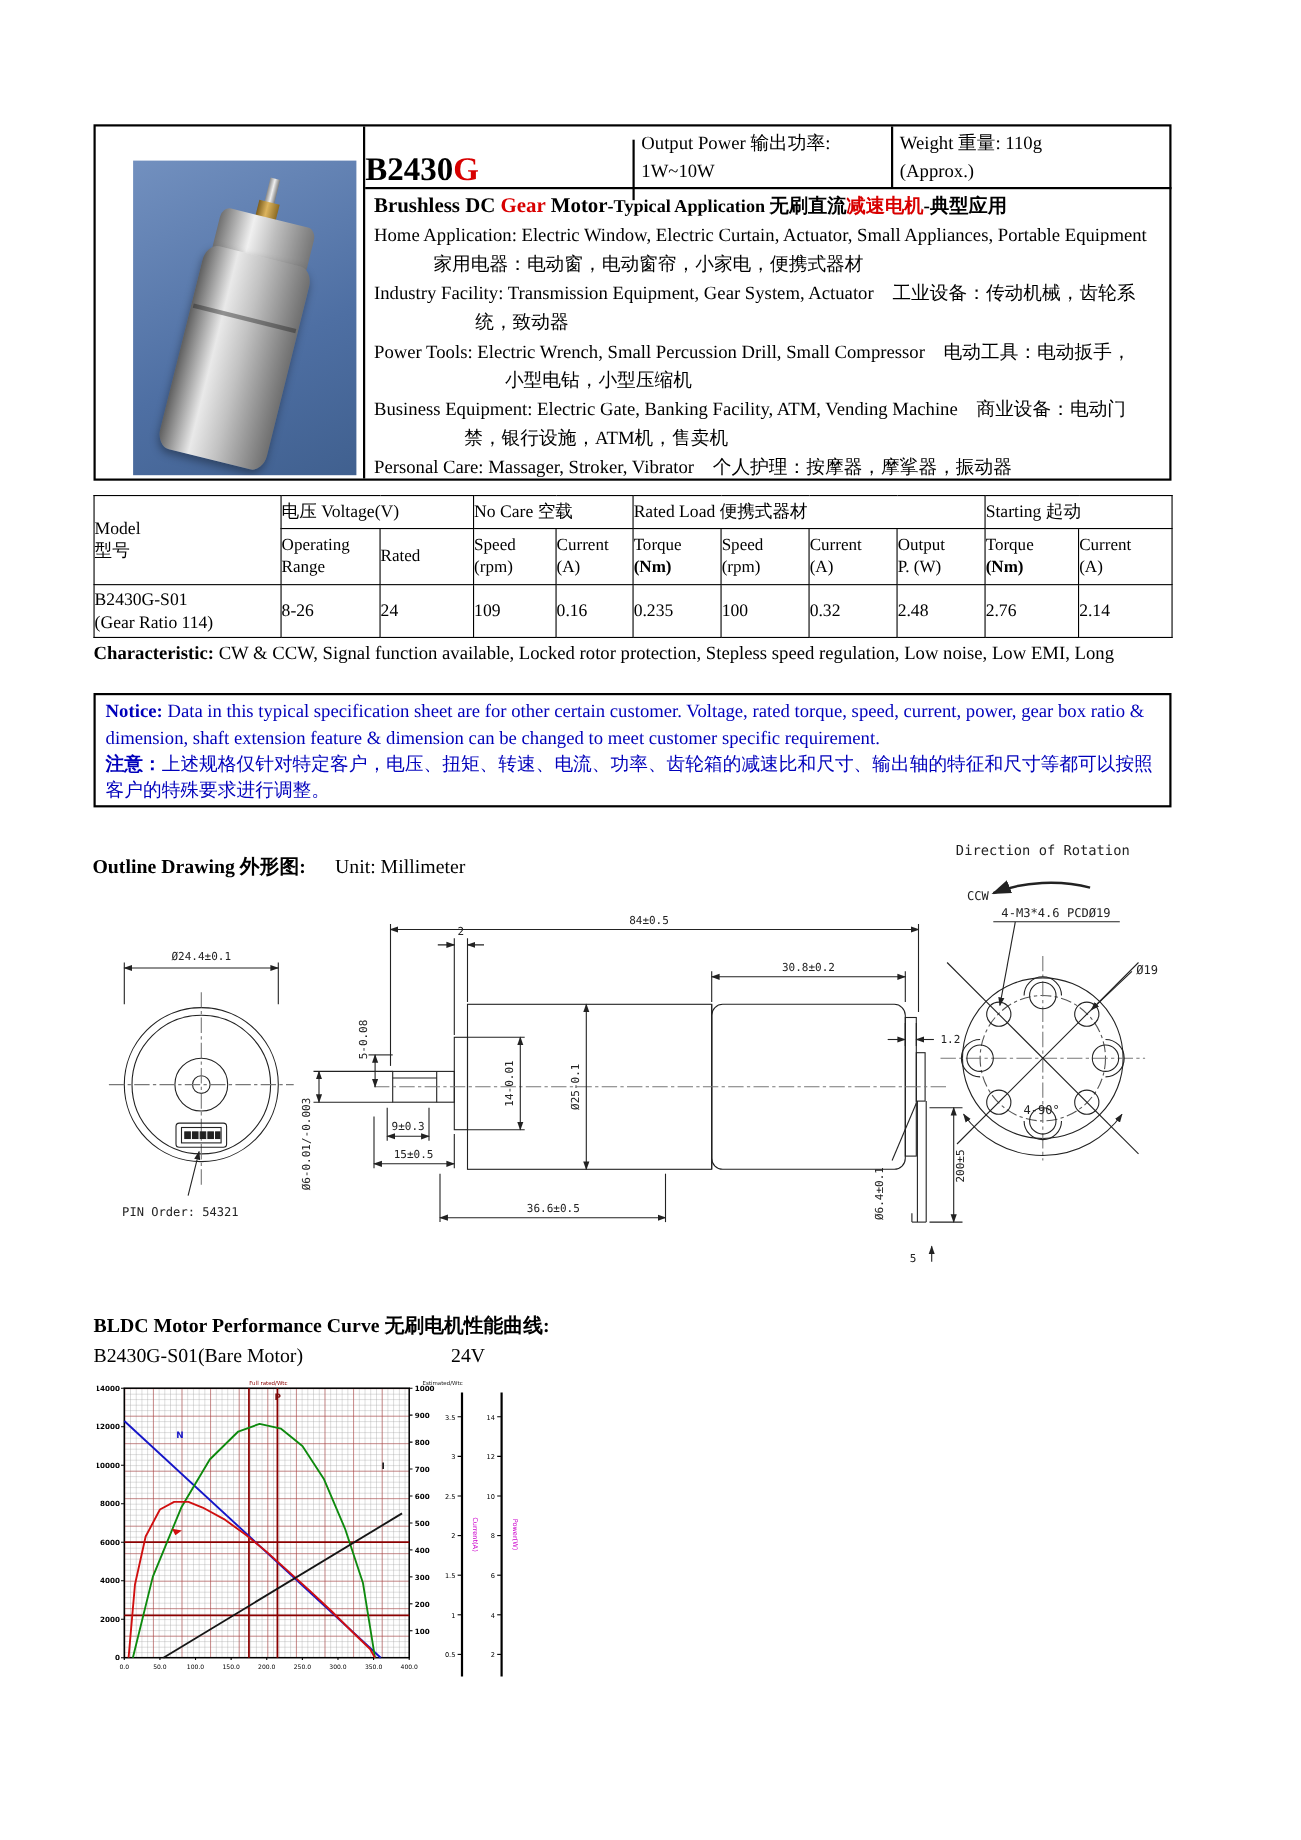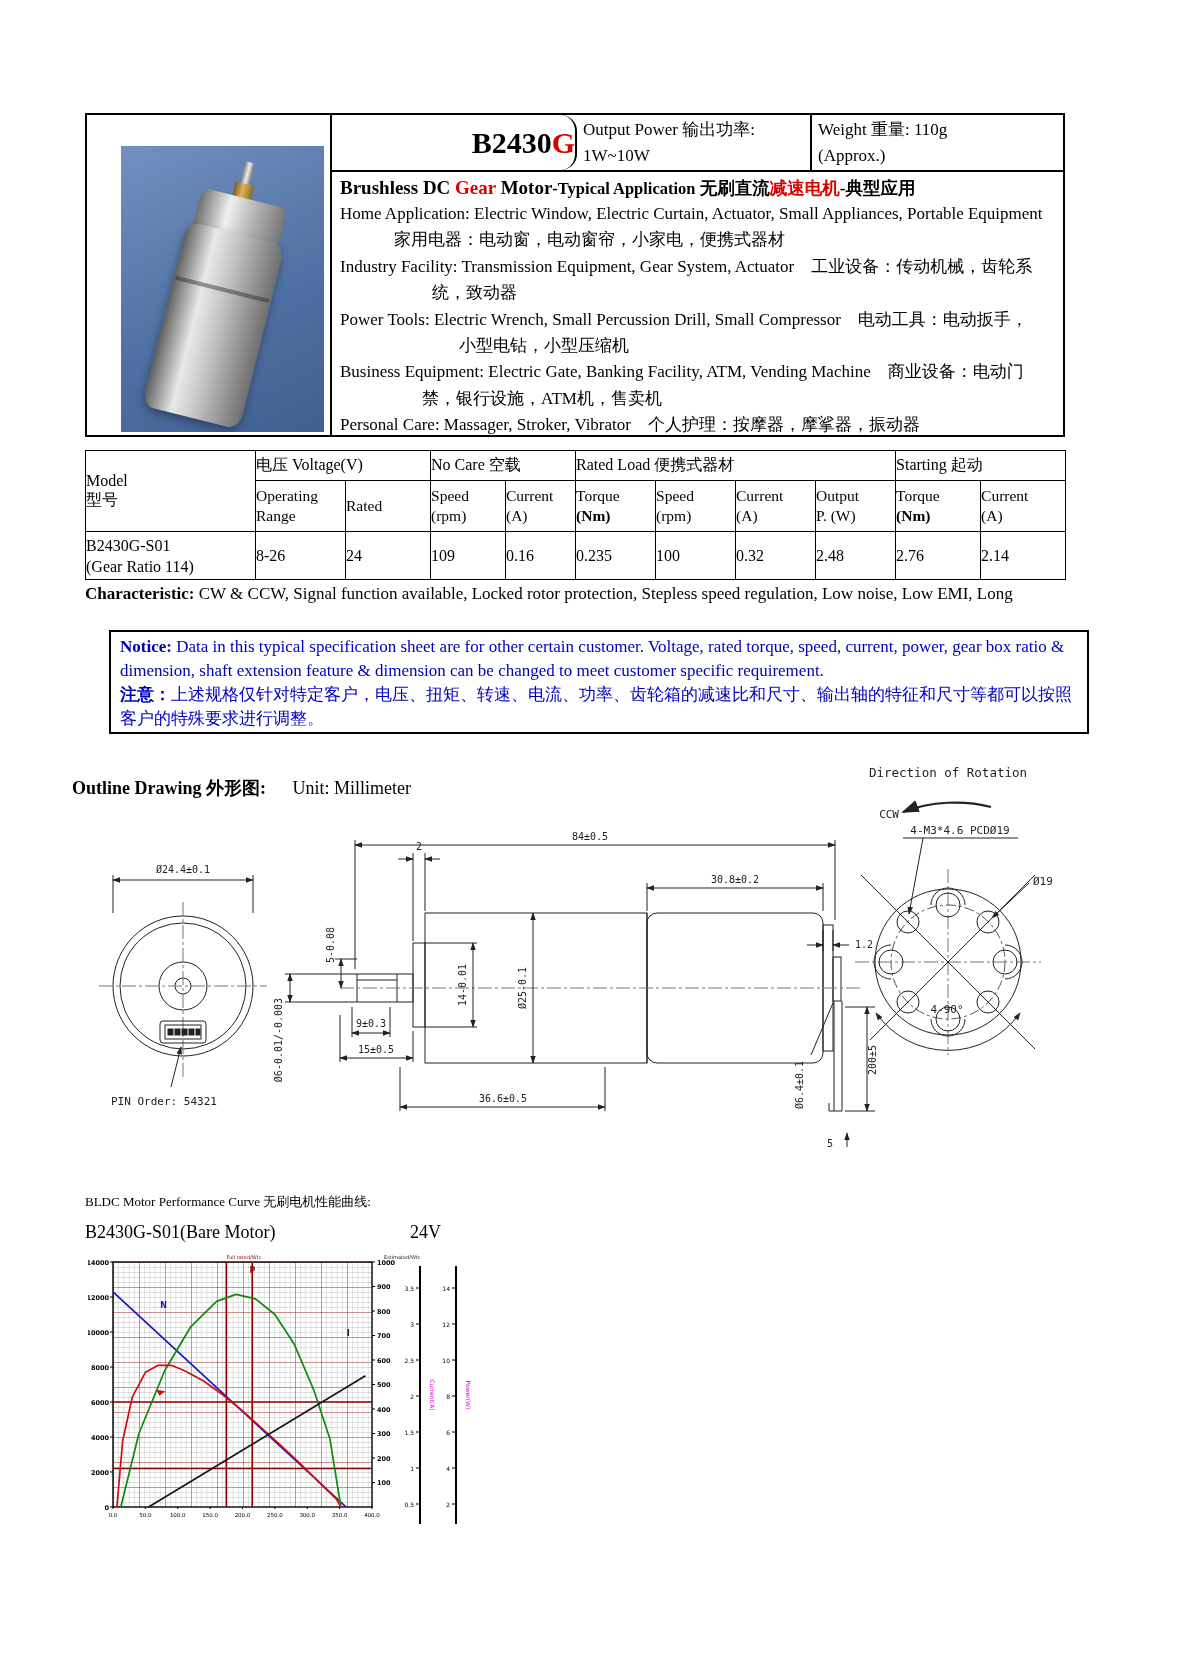--- a/index.html
+++ b/index.html
@@ -19,8 +19,8 @@
   .shaft{position:absolute;left:64px;top:0px;width:9px;height:42px;background:linear-gradient(90deg,#8a8a8a,#efefef,#7d7d7d);}
   .pinion{position:absolute;left:59px;top:22px;width:19px;height:17px;background:linear-gradient(90deg,#7c5d1d,#dcb45e 45%,#8a6a24);}
   .hdr-row1{position:absolute;left:245px;top:0;width:733px;height:55px;}
-  .cell-title{position:absolute;left:0;top:0;width:245px;height:55px;border-right:2px solid #000;box-sizing:border-box;
-      display:flex;align-items:center;justify-content:flex-end;font-size:30px;font-weight:bold;border-radius:16px;}
+  .cell-title{position:absolute;left:0;top:12px;width:245px;height:55px;border-right:2px solid #000;box-sizing:border-box;
+      display:flex;align-items:center;justify-content:flex-start;font-size:30px;font-weight:bold;}
   .cell-power{position:absolute;left:245px;top:0;width:235px;height:55px;border-right:2px solid #000;box-sizing:border-box;
       font-size:17px;line-height:26px;padding:2px 6px;}
   .cell-weight{position:absolute;left:480px;top:0;width:253px;height:55px;box-sizing:border-box;font-size:17px;line-height:26px;padding:2px 6px;}

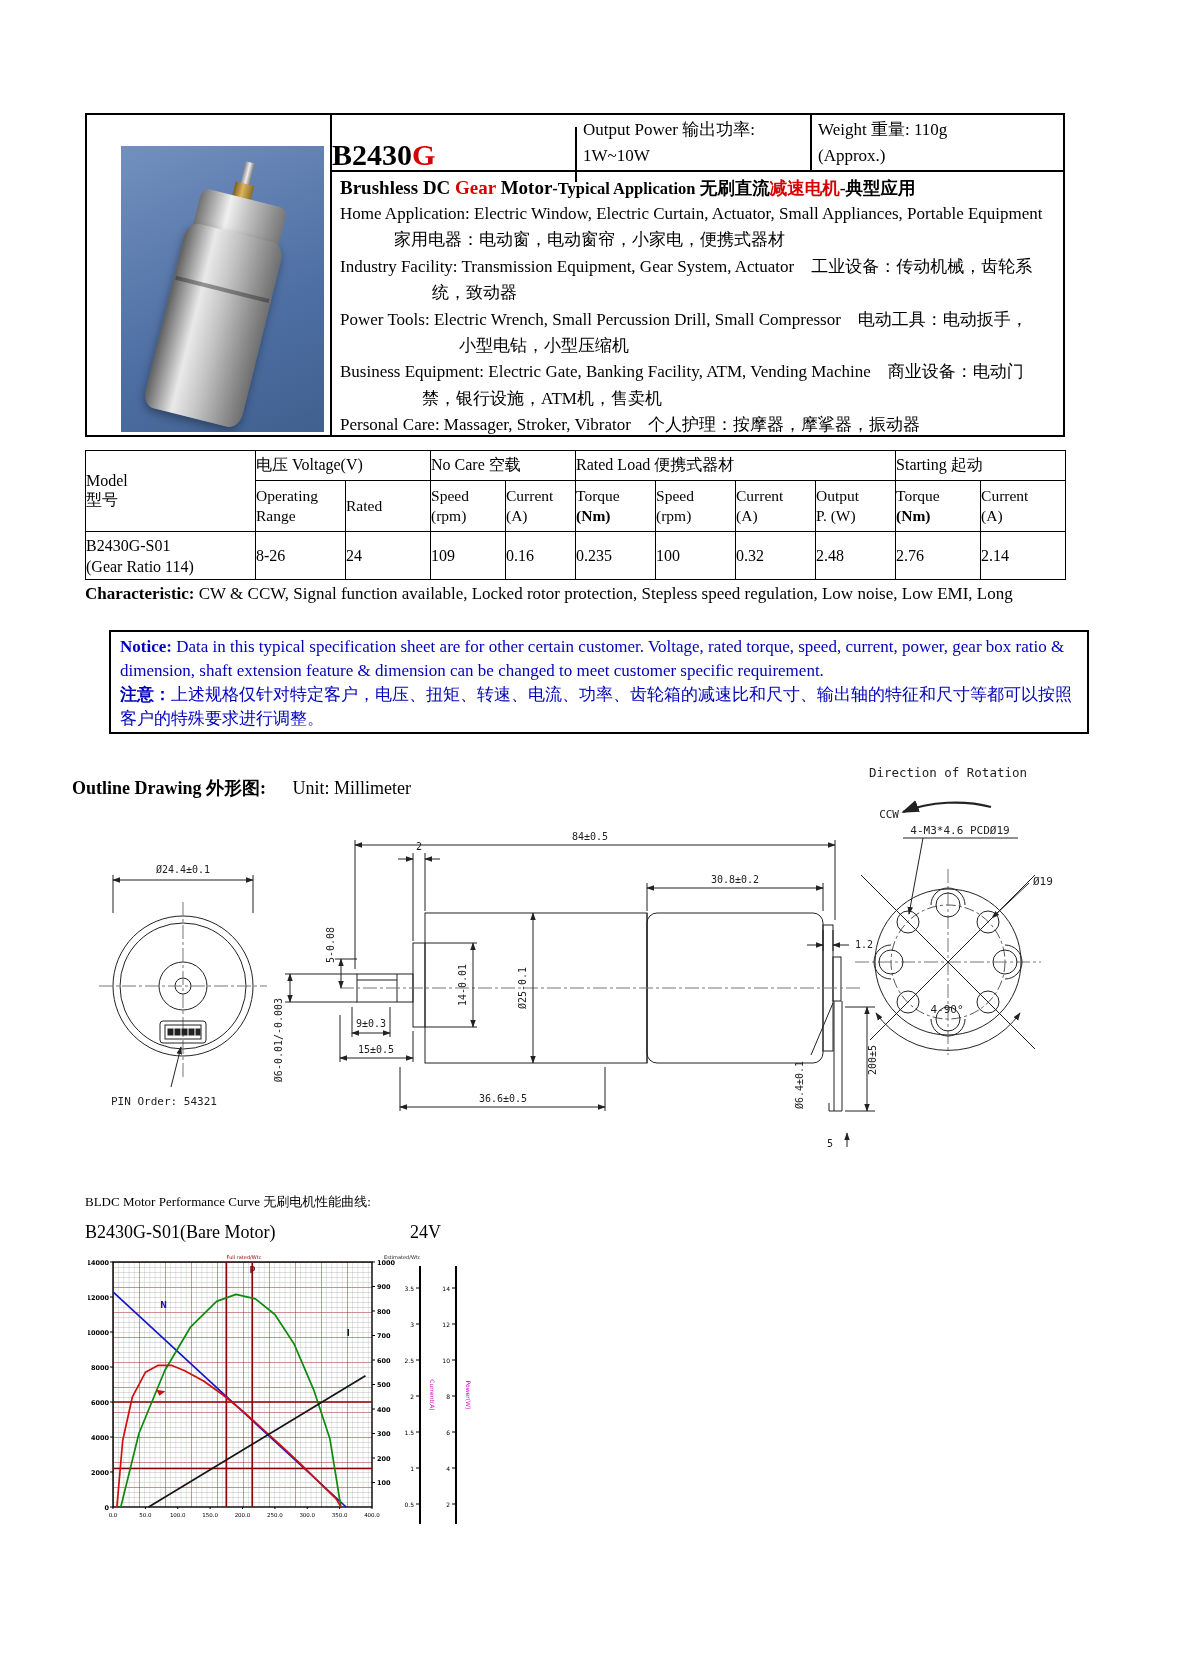--- a/index.html
+++ b/index.html
@@ -40,7 +40,7 @@
   .charac .ln{white-space:pre-wrap;}
   
   .notice{position:absolute;left:85px;top:630px;width:980px;height:104px;border:2px solid #000;box-sizing:border-box;
-      color:#0000bb;font-size:17px;line-height:24px;padding:3px 9px;margin-left:24px;}
+      color:#0000bb;font-size:17px;line-height:24px;padding:3px 9px;}
   .notice b{color:#0000bb;}
   
   .outline-title{position:absolute;left:72px;top:776px;font-size:18px;}

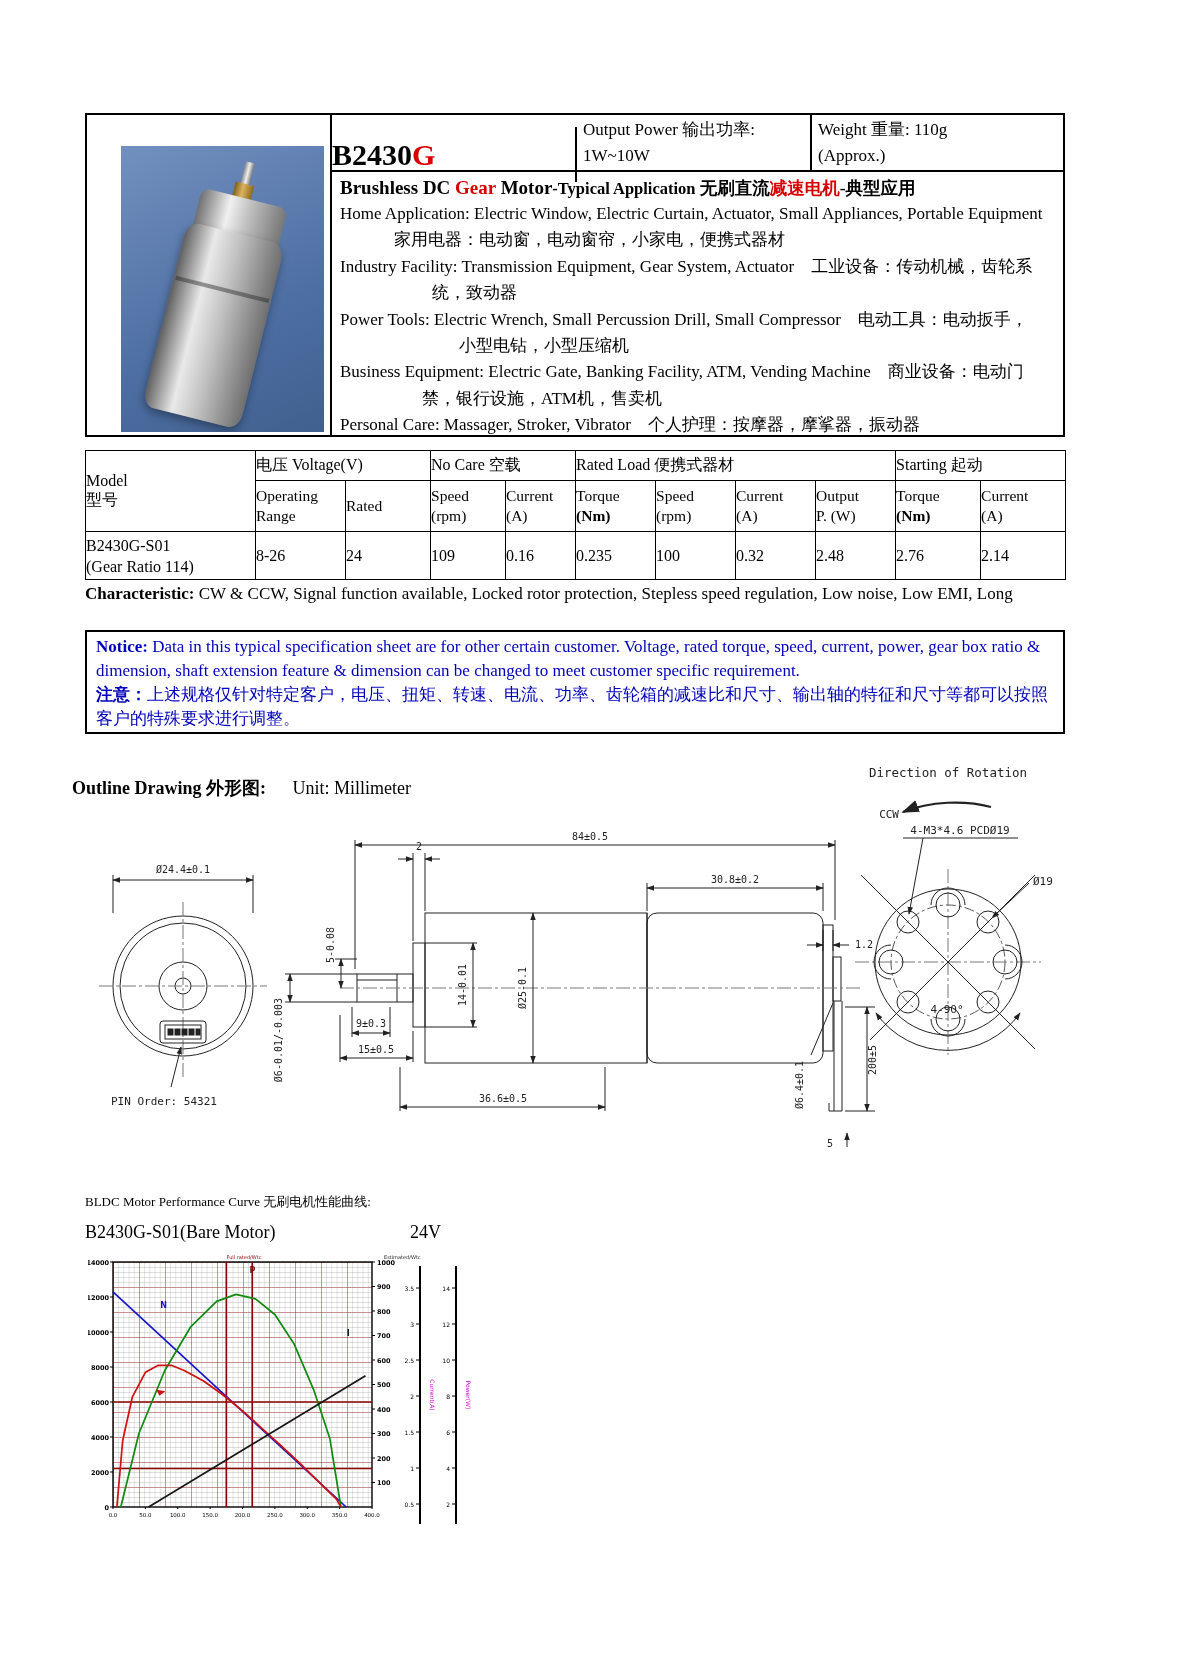--- a/index.html
+++ b/index.html
@@ -43,7 +43,7 @@
       color:#0000bb;font-size:17px;line-height:24px;padding:3px 9px;}
   .notice b{color:#0000bb;}
   
-  .outline-title{position:absolute;left:72px;top:776px;font-size:18px;}
+  .outline-title{position:absolute;left:84px;top:776px;font-size:18px;}
   
   .perf-title{position:absolute;left:85px;top:1193px;font-size:13px;font-weight:normal;}
   .perf-sub{position:absolute;left:85px;top:1222px;font-size:18px;}

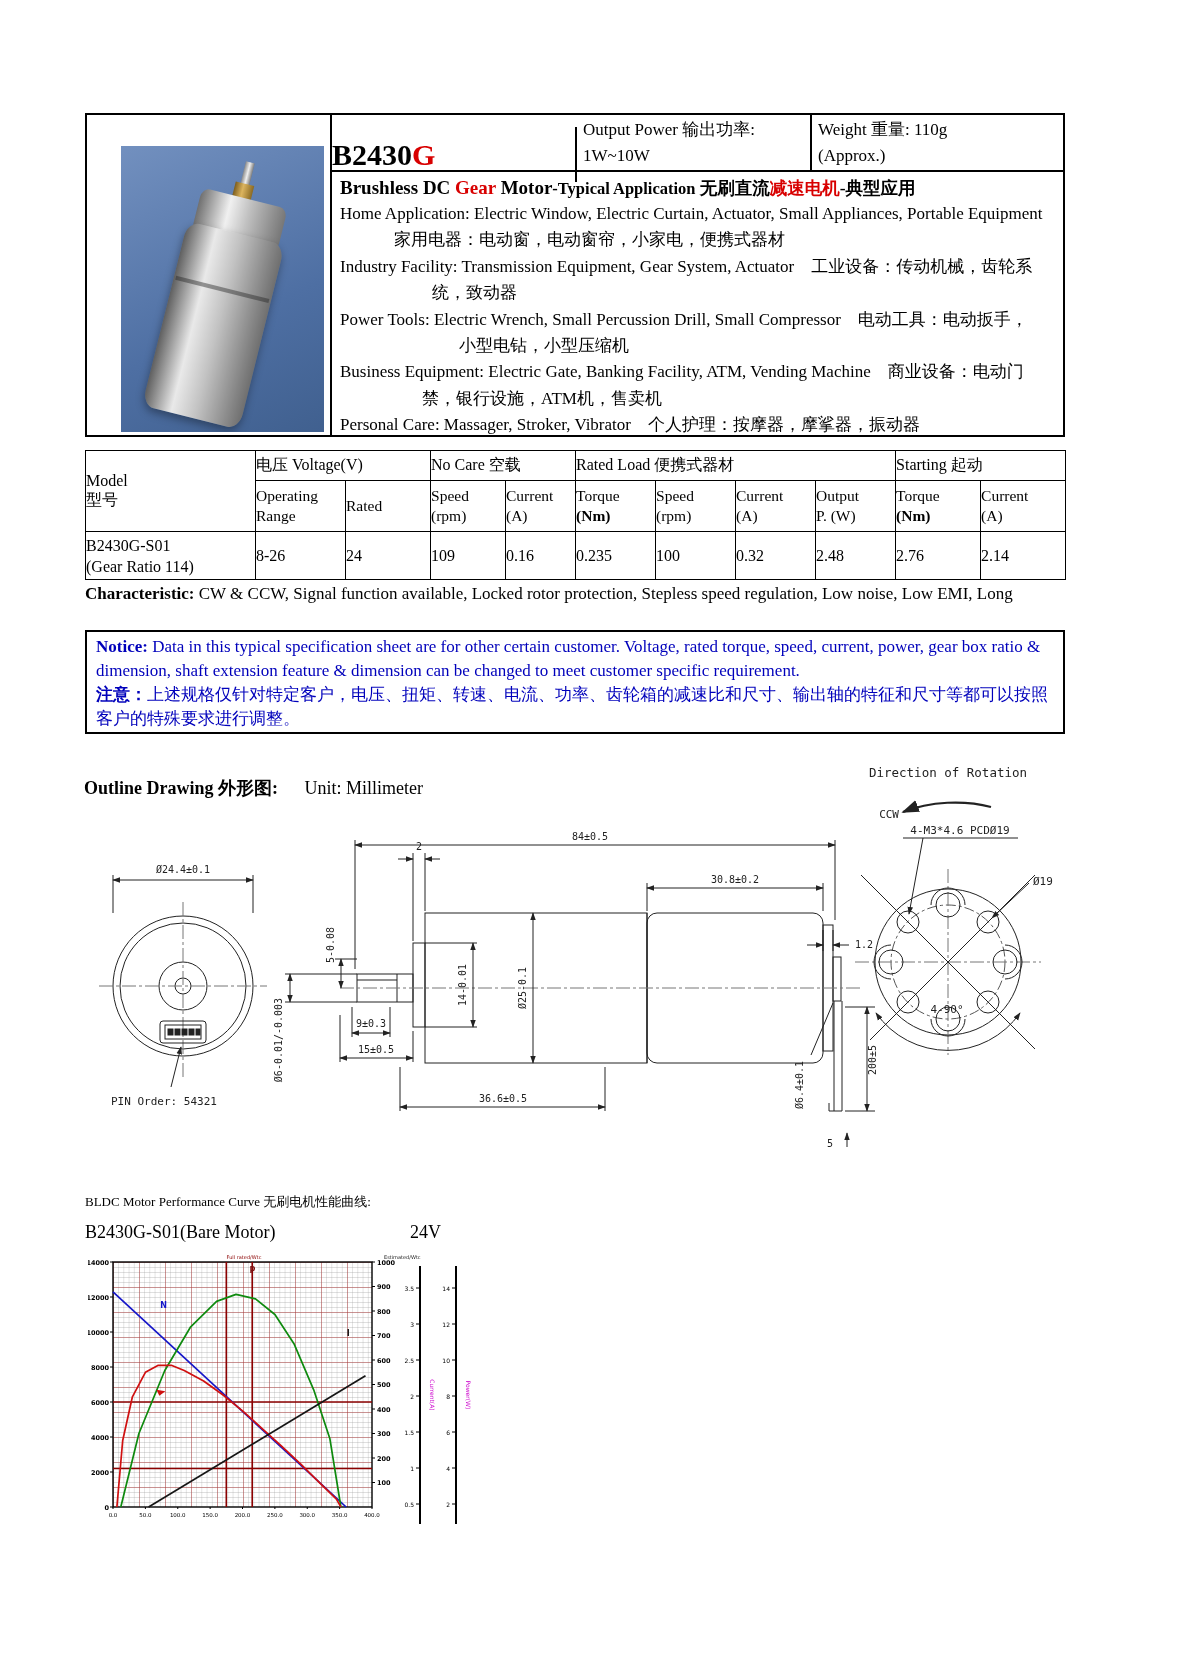--- a/index.html
+++ b/index.html
@@ -45,7 +45,7 @@
   
   .outline-title{position:absolute;left:84px;top:776px;font-size:18px;}
   
-  .perf-title{position:absolute;left:85px;top:1193px;font-size:13px;font-weight:normal;}
+  .perf-title{position:absolute;left:85px;top:1193px;font-size:18px;font-weight:bold;}
   .perf-sub{position:absolute;left:85px;top:1222px;font-size:18px;}
   .perf-volt{position:absolute;left:410px;top:1222px;font-size:18px;}
   

